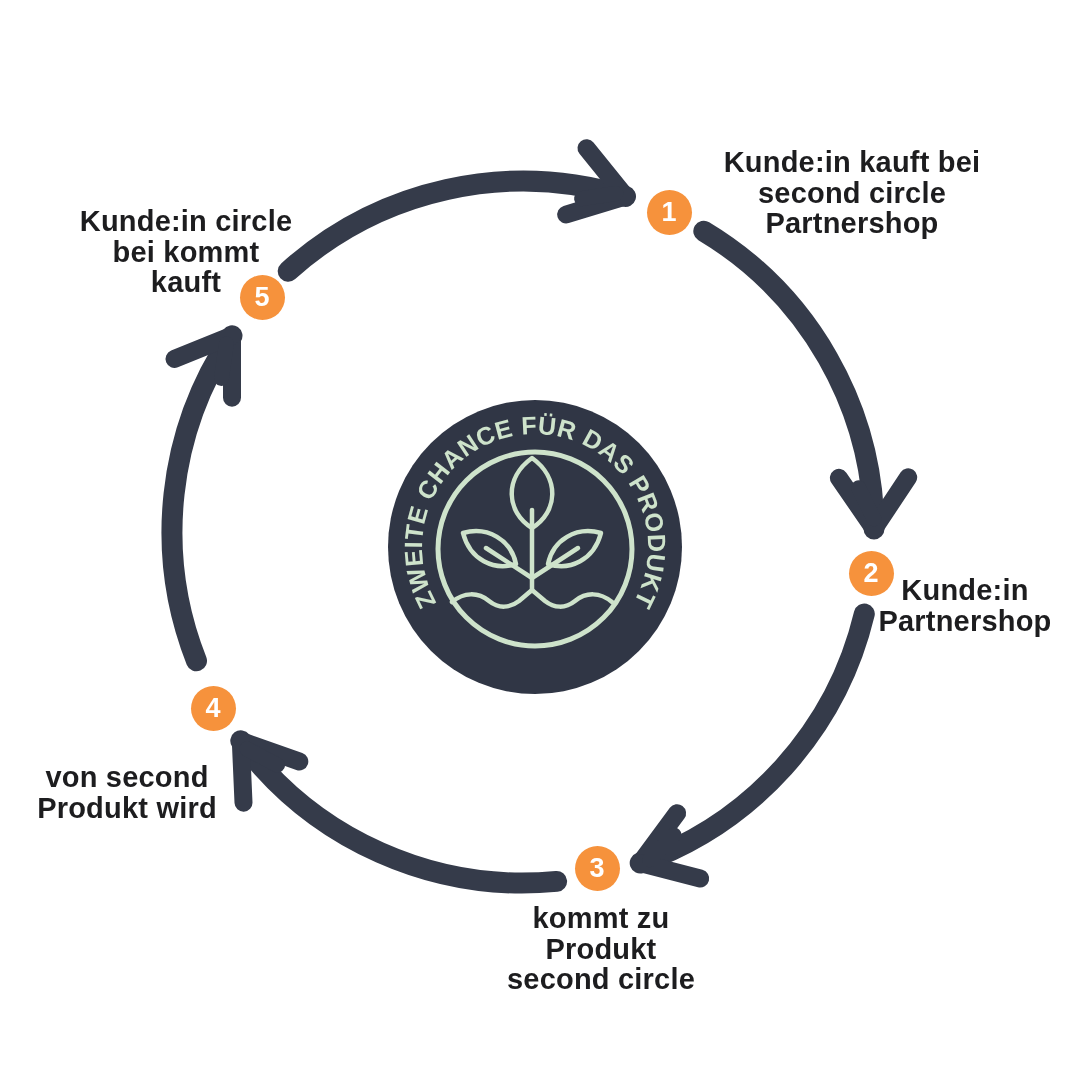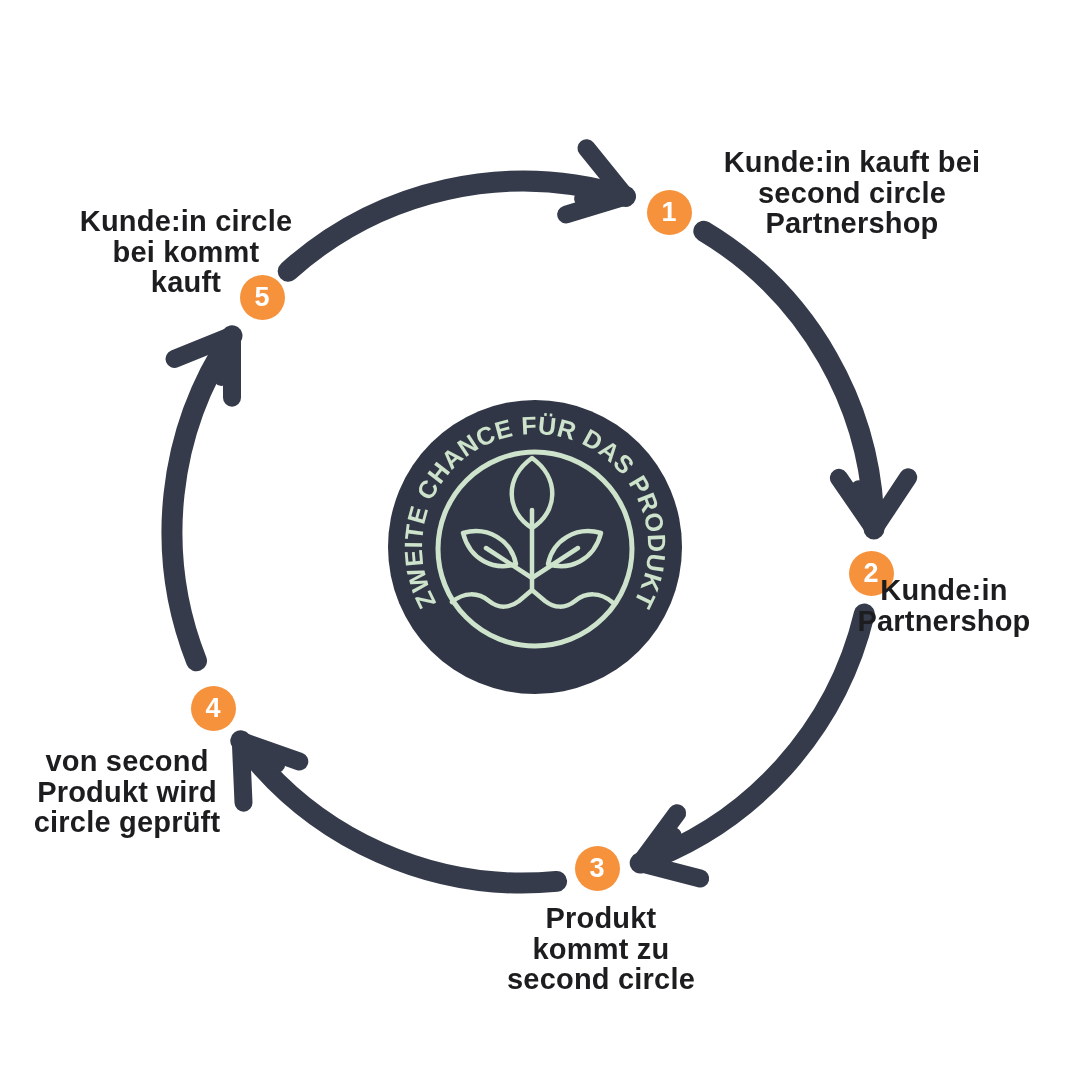--- a/index.html
+++ b/index.html
@@ -109,7 +109,7 @@
     <div>Partnershop</div>
   </div>
 
-  <div class="label" style="left:944px;top:605px">
+  <div class="label" style="left:965px;top:605px">
     <div>Kunde:in</div>
     <div>Partnershop</div>
   </div>

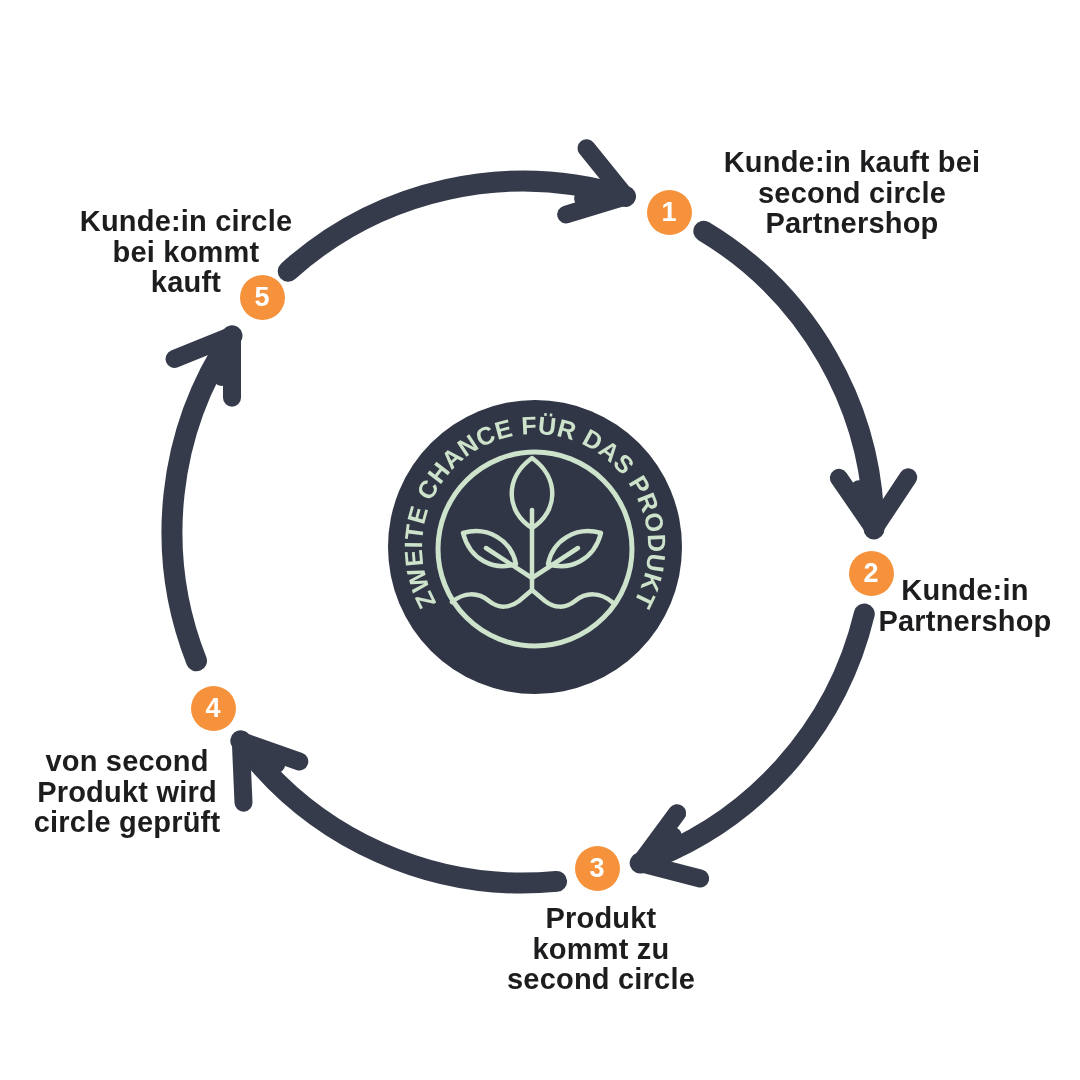--- a/index.html
+++ b/index.html
@@ -123,7 +123,6 @@
   <div class="label" style="left:127px;top:792px">
     <div>von second</div>
     <div>Produkt wird</div>
-    <div>circle geprüft</div>
   </div>
 
   <div class="label" style="left:186px;top:252px">

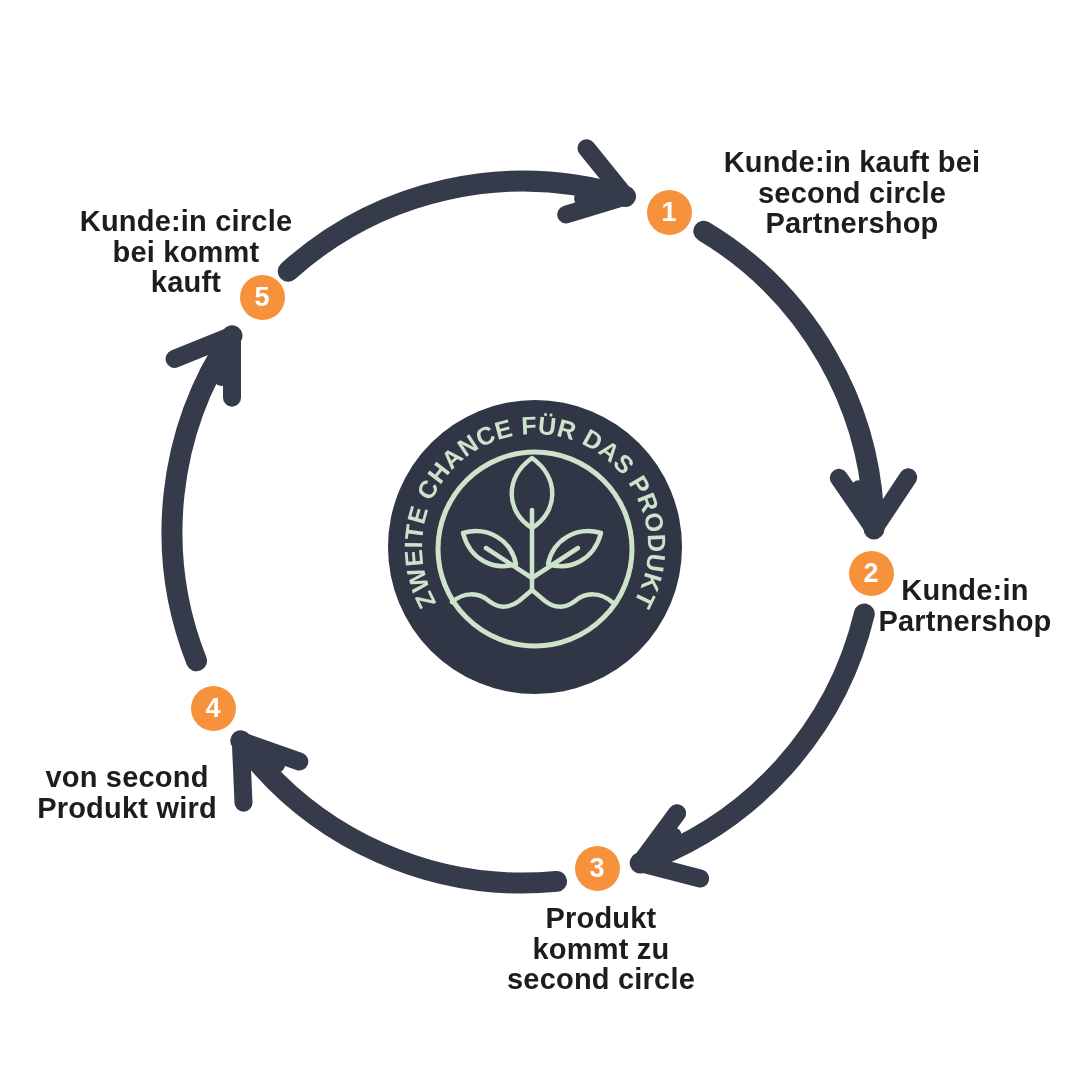--- a/index.html
+++ b/index.html
@@ -115,8 +115,8 @@
   </div>
 
   <div class="label" style="left:601px;top:949px">
+    <div>kommt zu</div>
     <div>Produkt</div>
-    <div>kommt zu</div>
     <div>second circle</div>
   </div>
 

